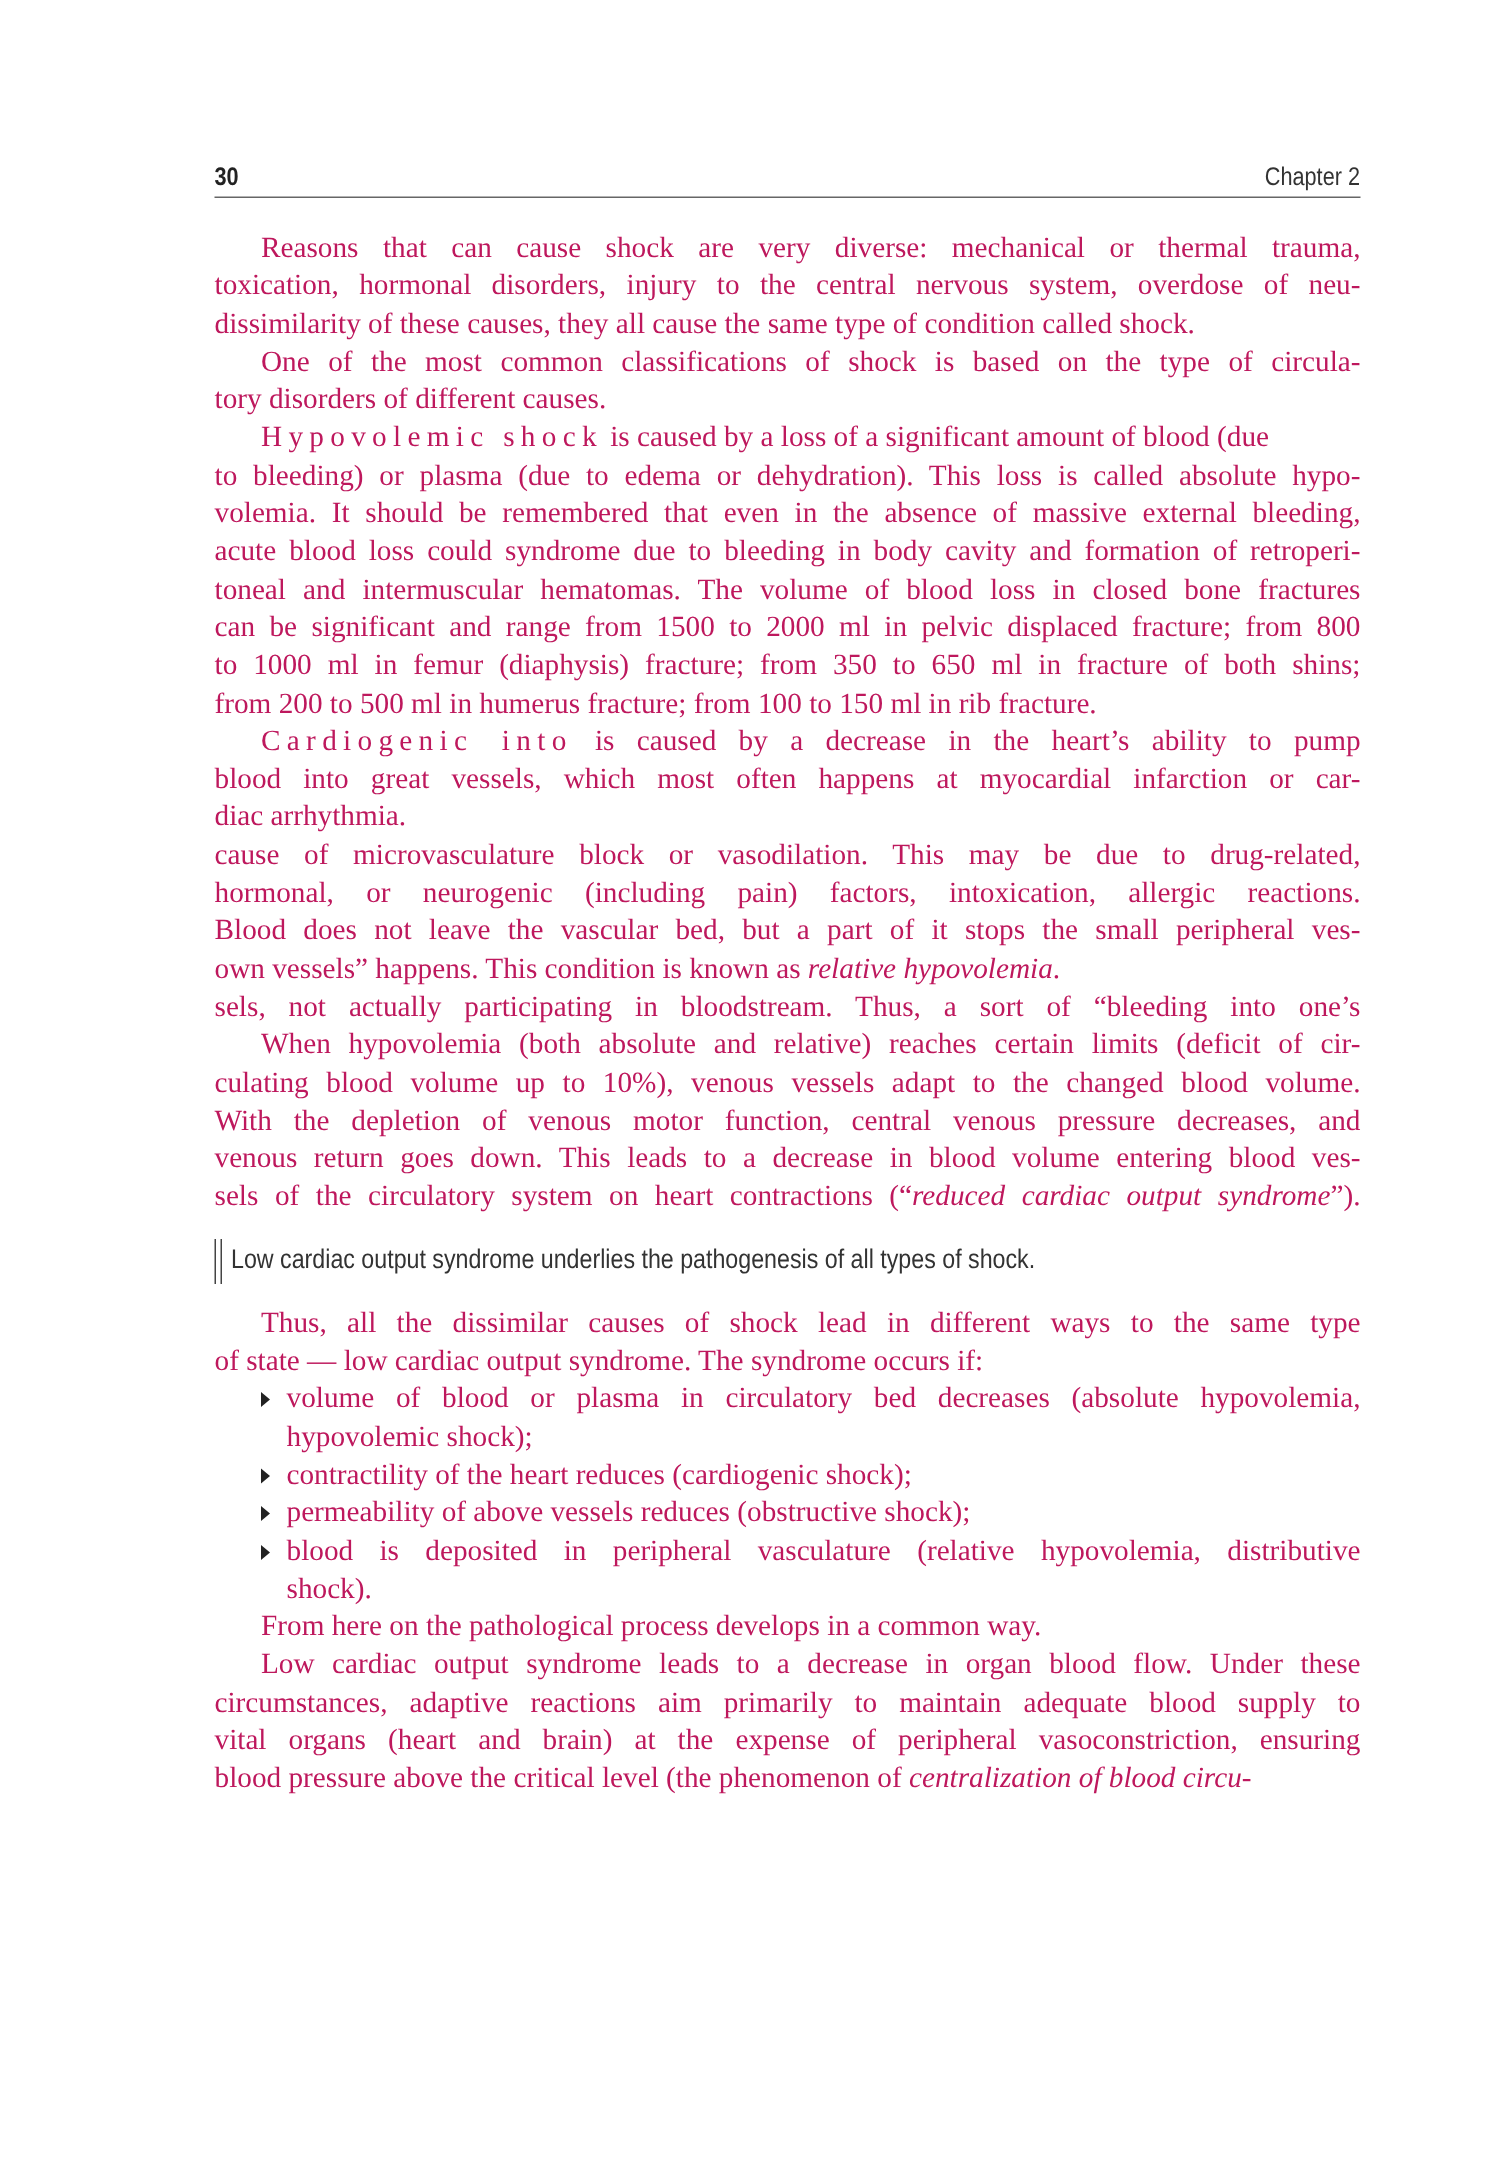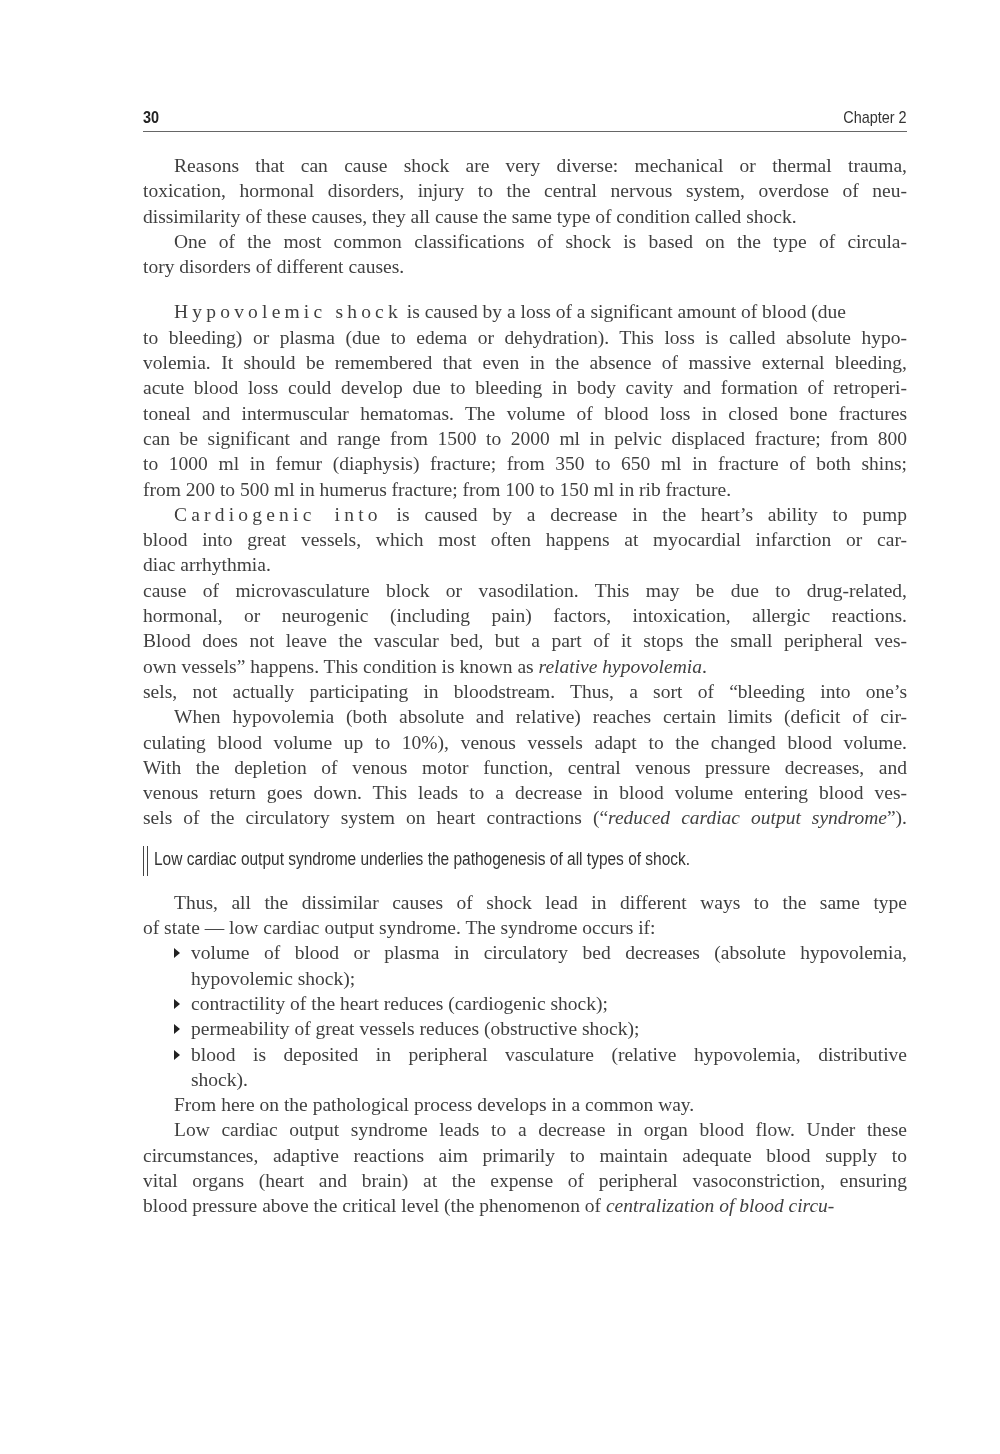--- a/index.html
+++ b/index.html
@@ -10,7 +10,7 @@
   .chapter { position: absolute; right: 0; top: 0; font-family: "Liberation Sans", sans-serif; font-size: 17px; color: #333; transform: scaleX(0.85); transform-origin: right; }
   .rule { position: absolute; left: 127px; top: 131px; width: 764px; height: 0; border-top: 1.5px solid #666; }
   .body { position: absolute; left: 127px; top: 153px; width: 764px; }
-  .ln { font-family: "Liberation Serif", serif; font-size: 19.5px; color: #404040; height: 25.3px; line-height: 25.3px; white-space: nowrap; text-align: justify; text-align-last: justify; overflow: visible; }
+  .ln { font-family: "Liberation Serif", serif; font-size: 19.5px; color: #be185d; height: 25.3px; line-height: 25.3px; white-space: nowrap; text-align: justify; text-align-last: justify; overflow: visible; }
   .ln.last { text-align-last: left; }
   .ind { padding-left: 31px; }
   .sp { letter-spacing: 4.2px; }

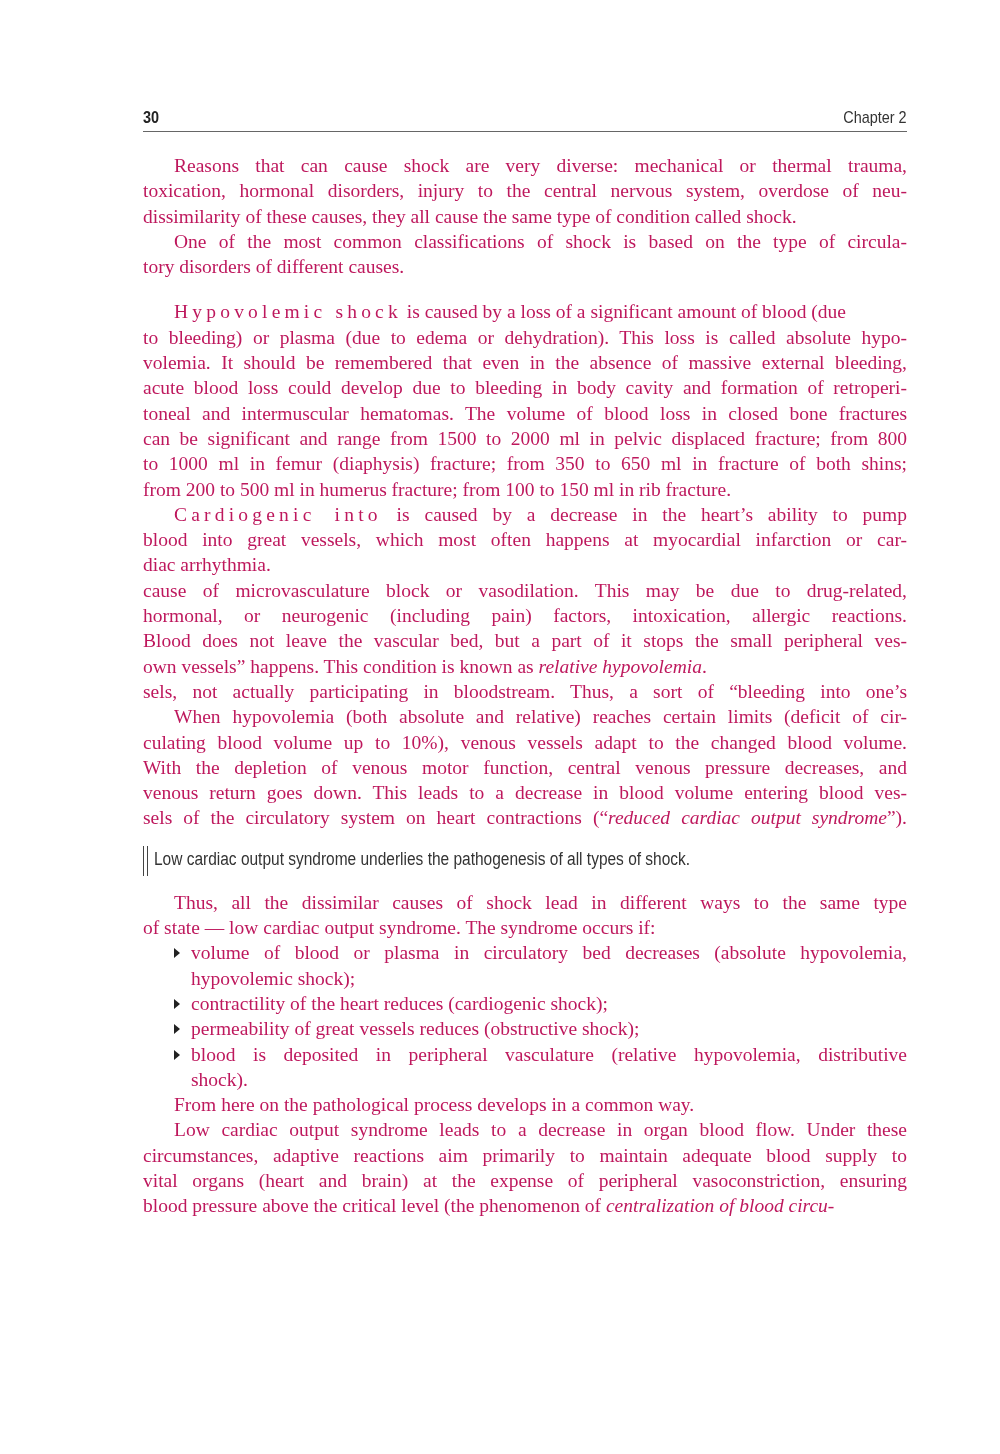--- a/index.html
+++ b/index.html
@@ -45,7 +45,7 @@
     </div>
 
     <div>
-      <div class="ln ind" style="white-space: nowrap; text-align-last: left; transform-origin: left center; transform: scaleX(1); width: 764.016px; margin-top: 20px;"><span class="sp">Hypovolemic shock</span> <span>is caused by a loss of a significant amount of blood (due</span></div>
+      <div class="ln ind" style="white-space: nowrap; text-align-last: left; transform-origin: left center; transform: scaleX(1); width: 764.016px;"><span class="sp">Hypovolemic shock</span> <span>is caused by a loss of a significant amount of blood (due</span></div>
       <div class="ln">to bleeding) or plasma (due to edema or dehydration). This loss is called absolute hypo-</div>
       <div class="ln">volemia. It should be remembered that even in the absence of massive external bleeding,</div>
       <div class="ln">acute blood loss could develop due to bleeding in body cavity and formation of retroperi-</div>

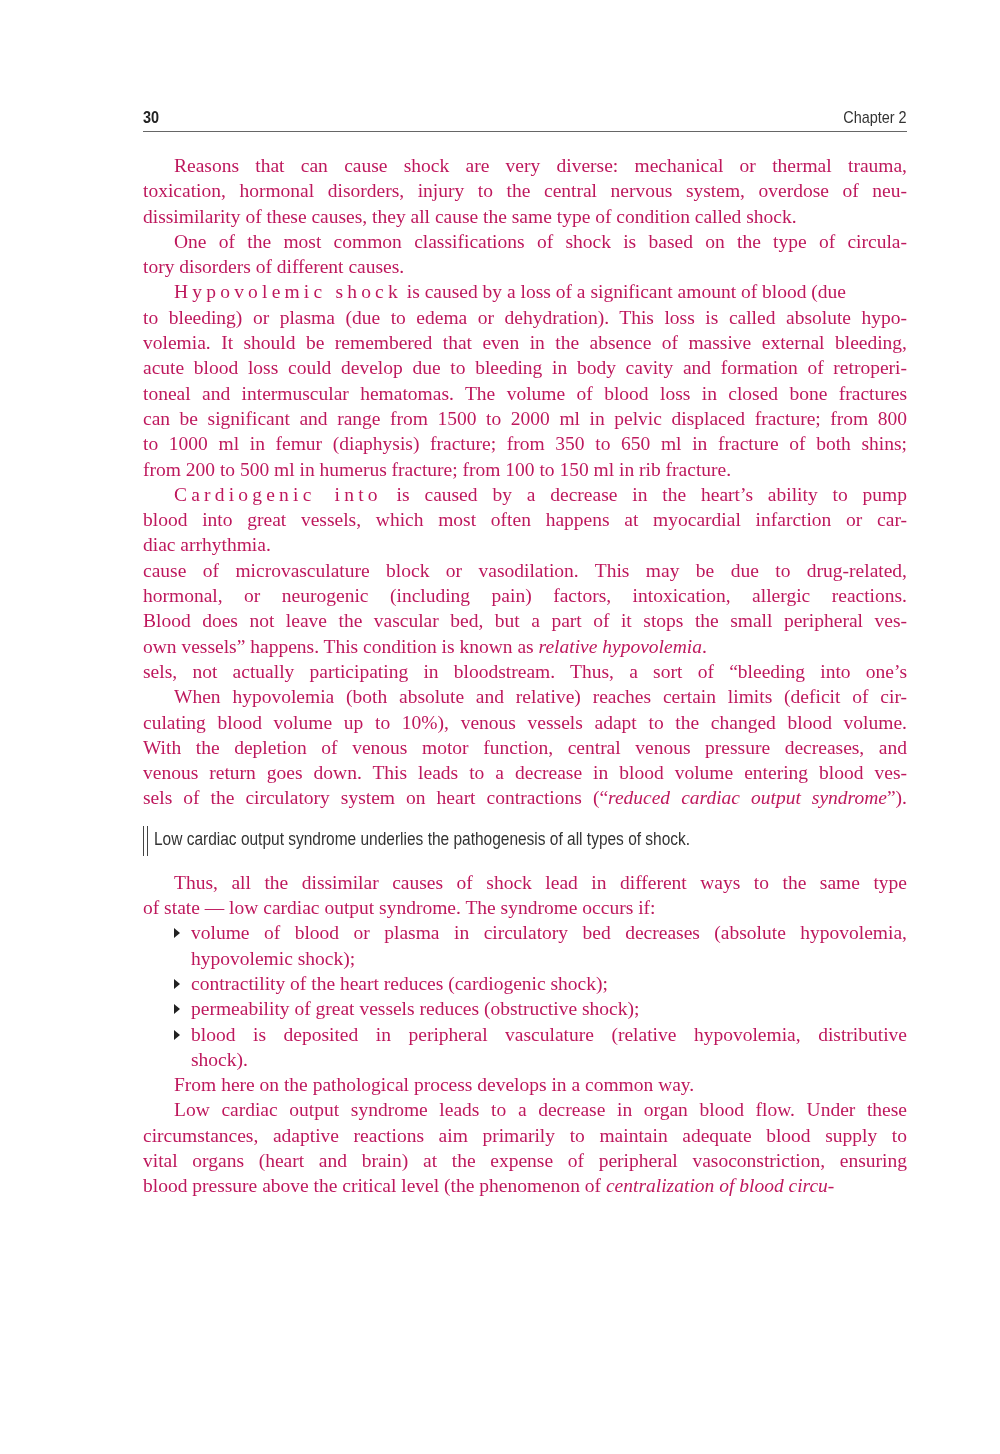--- a/index.html
+++ b/index.html
@@ -48,7 +48,7 @@
       <div class="ln ind" style="white-space: nowrap; text-align-last: left; transform-origin: left center; transform: scaleX(1); width: 764.016px;"><span class="sp">Hypovolemic shock</span> <span>is caused by a loss of a significant amount of blood (due</span></div>
       <div class="ln">to bleeding) or plasma (due to edema or dehydration). This loss is called absolute hypo-</div>
       <div class="ln">volemia. It should be remembered that even in the absence of massive external bleeding,</div>
-      <div class="ln">acute blood loss could develop due to bleeding in body cavity and formation of retroperi-</div>
+      <div class="ln">acute blood loss could syndrome due to bleeding in body cavity and formation of retroperi-</div>
       <div class="ln">toneal and intermuscular hematomas. The volume of blood loss in closed bone fractures</div>
       <div class="ln">can be significant and range from 1500 to 2000 ml in pelvic displaced fracture; from 800</div>
       <div class="ln">to 1000 ml in femur (diaphysis) fracture; from 350 to 650 ml in fracture of both shins;</div>

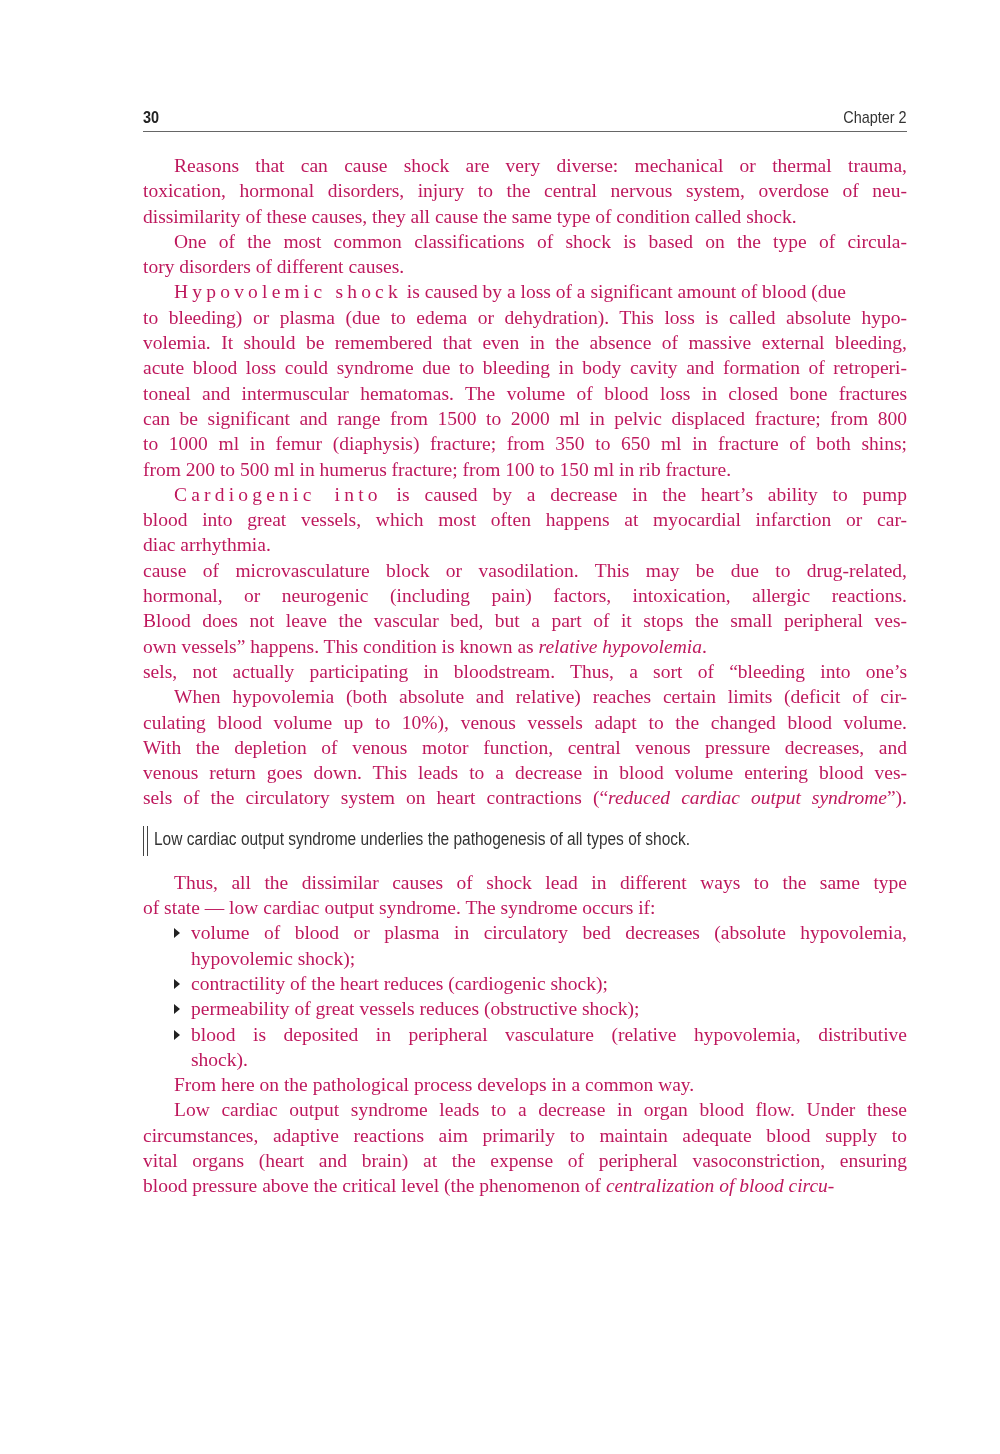--- a/index.html
+++ b/index.html
@@ -100,7 +100,7 @@
       </div>
       <div class="bl">
         <span class="tri"></span>
-        <div class="ln last">permeability of great vessels reduces (obstructive shock);</div>
+        <div class="ln last">permeability of above vessels reduces (obstructive shock);</div>
       </div>
       <div class="bl">
         <span class="tri"></span>

